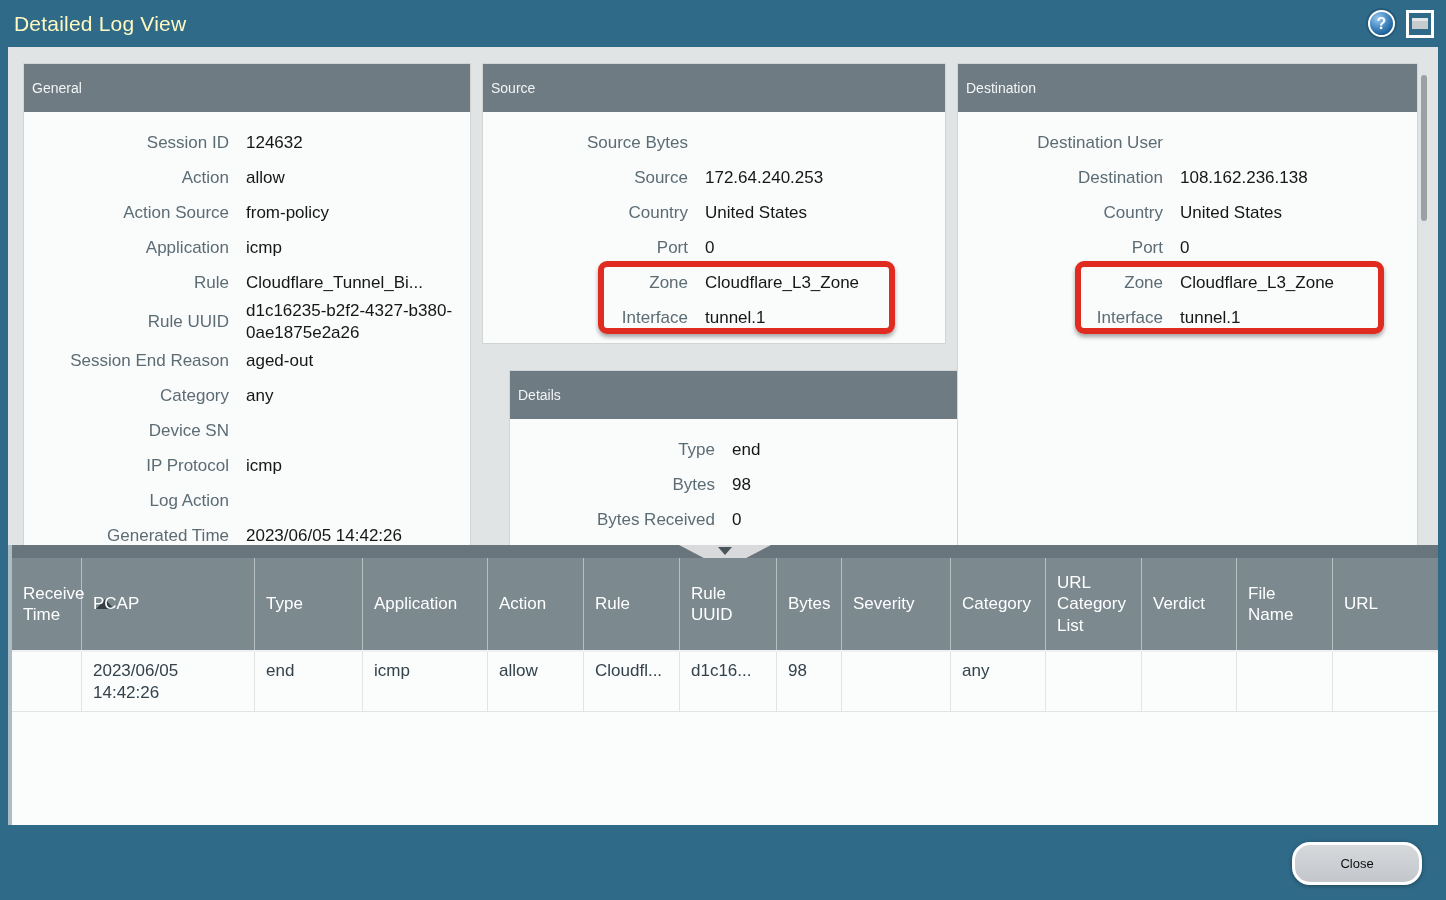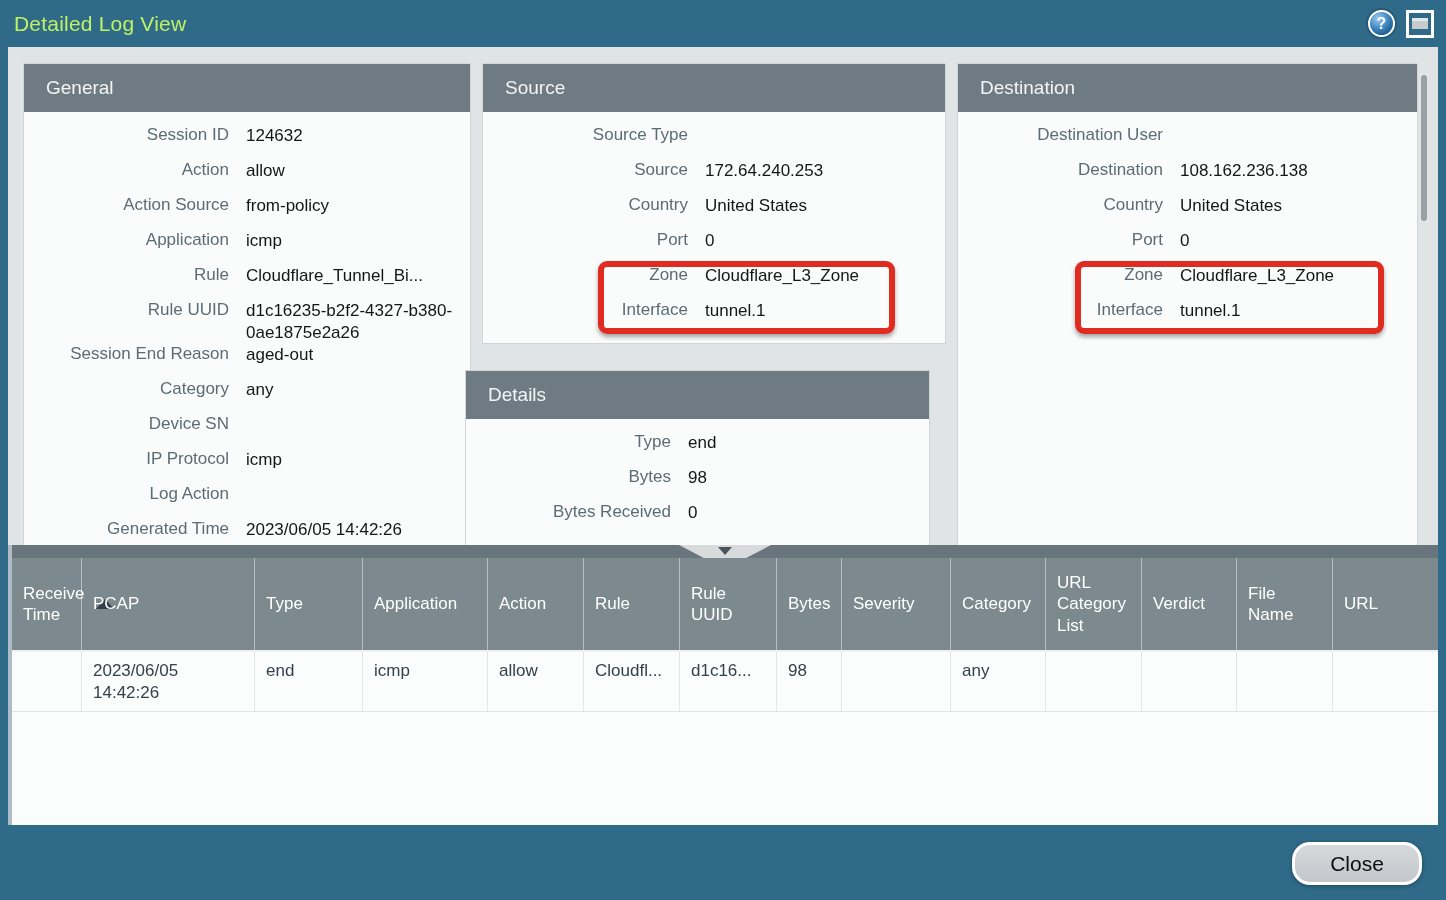--- a/index.html
+++ b/index.html
@@ -11,7 +11,7 @@
   
   .titlebar { position:absolute; top:0; left:0; right:0; height:47px;
               display:flex; align-items:center; padding:0 12px 0 14px; }
-  .title { color:#bef264; font-size:21px; letter-spacing:.2px; }
+  .title { color:#fef9c3; font-size:21px; letter-spacing:.2px; }
   .titlebar-icons { margin-left:auto; display:flex; align-items:center; gap:11px; }
   .help-icon { width:27px; height:27px; border-radius:50%;
                background:radial-gradient(circle at 35% 28%, #9ccaee 0%, #4388c2 45%, #17598f 80%);

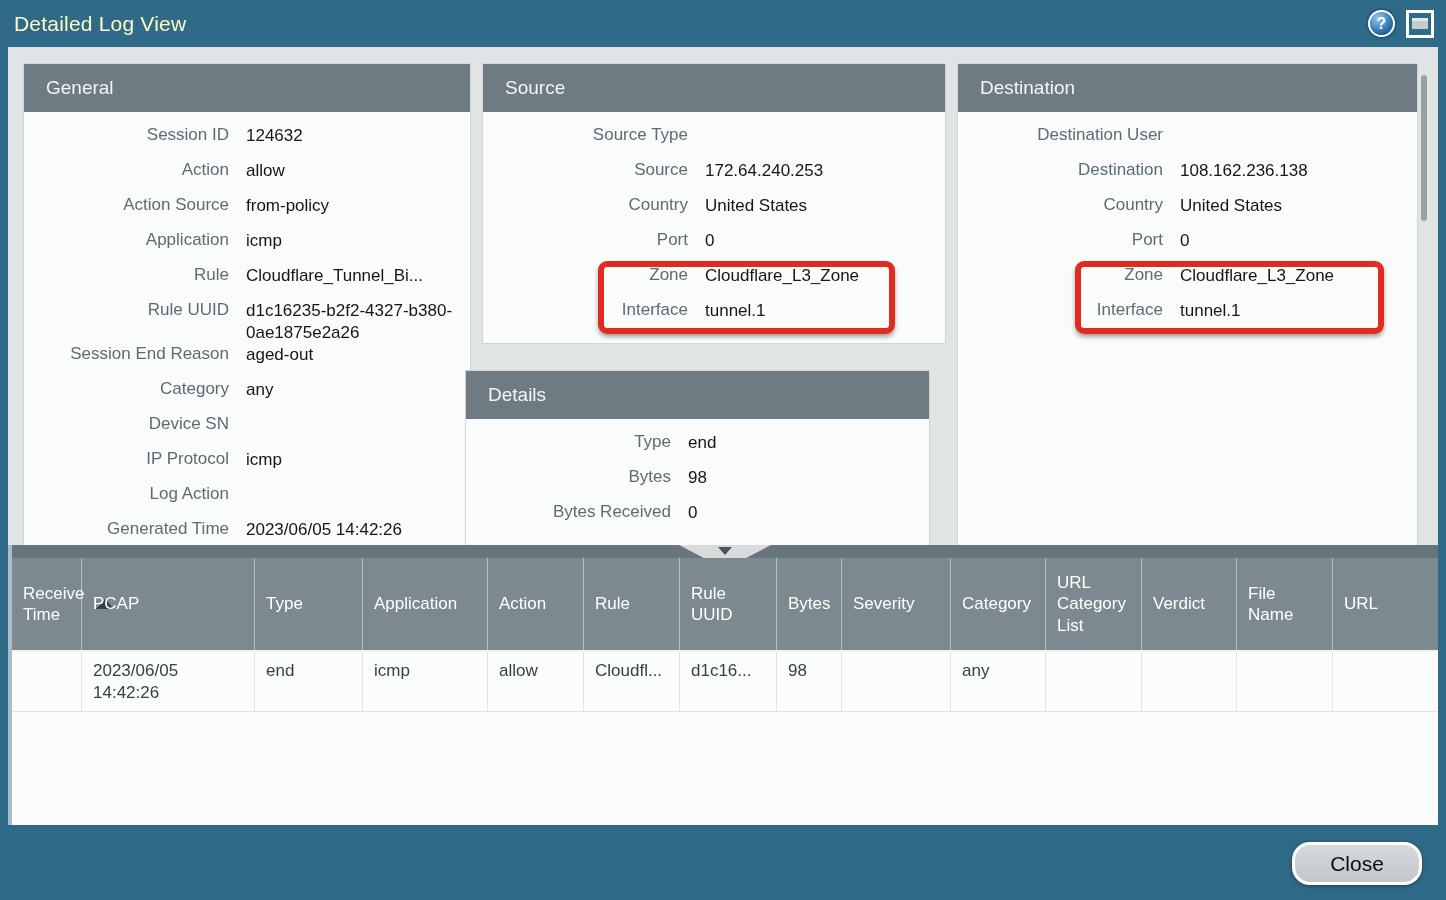--- a/index.html
+++ b/index.html
@@ -27,8 +27,8 @@
                  background:#e1e4e5; }
 
   .panel { position:absolute; background:#fafbfb; box-shadow:0 0 0 1px #d2d5d6; overflow:hidden; }
-  .panel-header { height:48px; background:#6e7b82; color:#f2f5f6; font-size:19px;
-                  display:flex; align-items:center; padding:0 22px; }
+  .panel-header { height:48px; background:#6e7b82; color:#f2f5f6; font-size:14px;
+                  display:flex; align-items:center; padding:0 8px; }
   .panel-content { padding-top:13px; }
   .prow { display:flex; min-height:35px; }
   .plabel { flex:none; width:205px; text-align:right; color:#5c6c74; font-size:17px; }

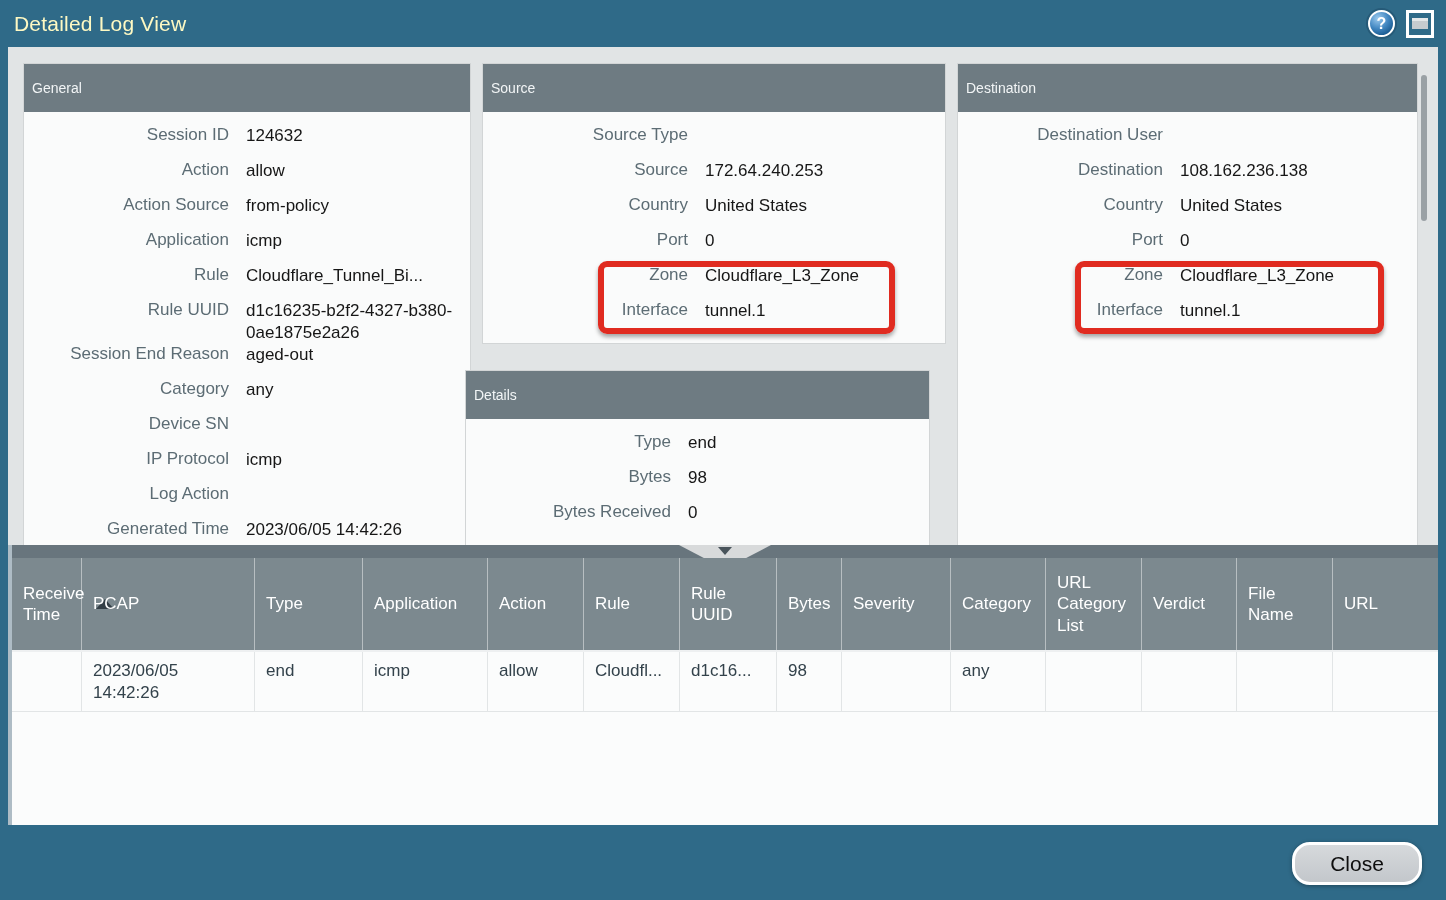--- a/index.html
+++ b/index.html
@@ -30,7 +30,7 @@
   .panel-header { height:48px; background:#6e7b82; color:#f2f5f6; font-size:14px;
                   display:flex; align-items:center; padding:0 8px; }
   .panel-content { padding-top:13px; }
-  .prow { display:flex; min-height:35px; }
+  .prow { display:flex; align-items:center; min-height:35px; }
   .plabel { flex:none; width:205px; text-align:right; color:#5c6c74; font-size:17px; }
   .pvalue { margin-left:17px; color:#161616; font-size:17px;
             line-height:1.28; overflow-wrap:break-word; min-width:0; flex:1; }

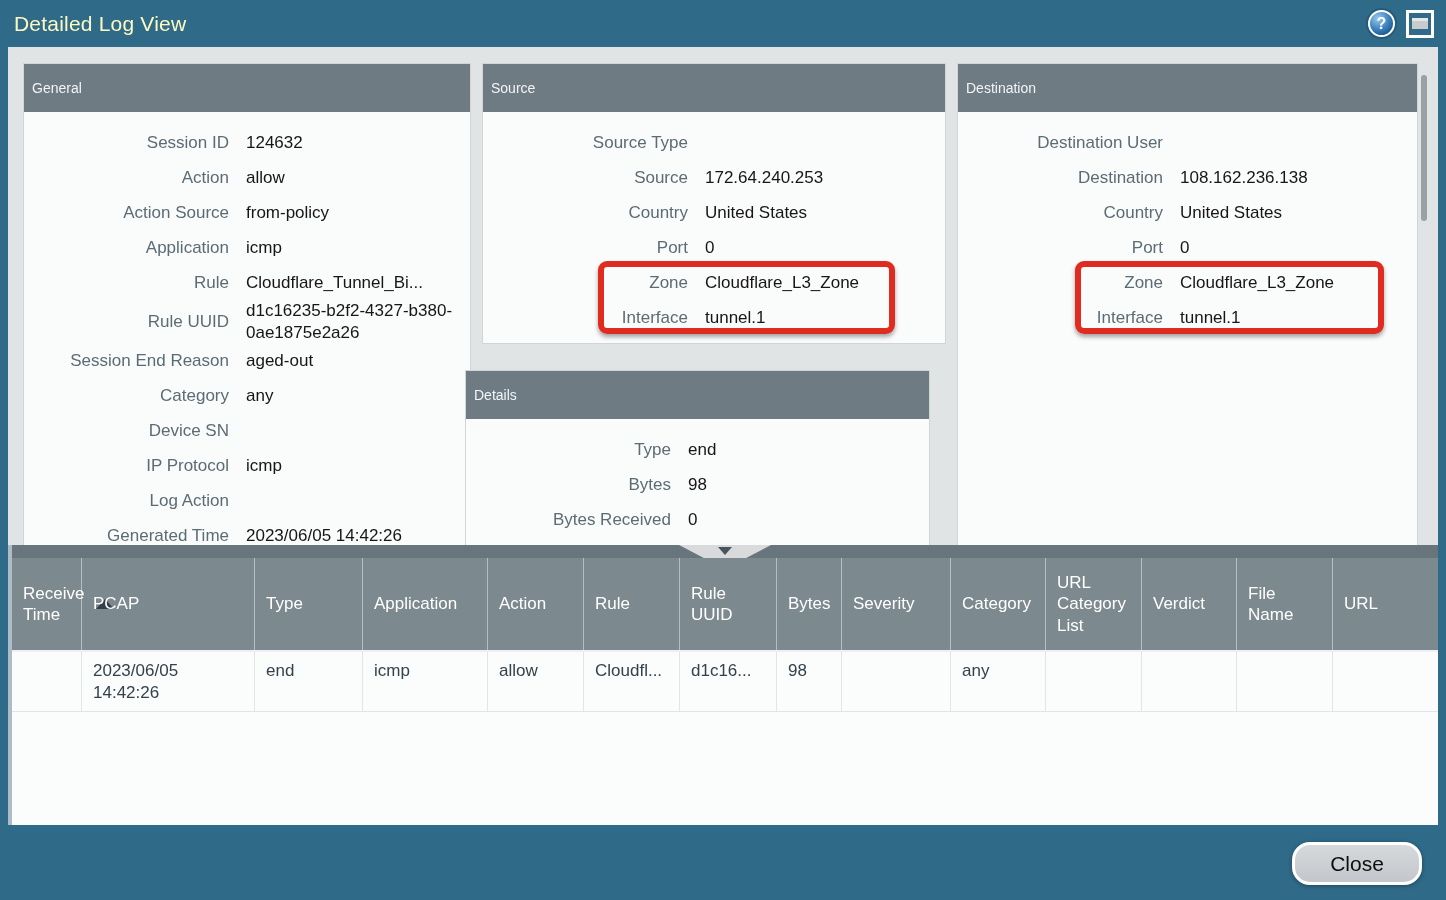--- a/index.html
+++ b/index.html
@@ -159,7 +159,7 @@
       <div class="panel-header">Source</div>
       <div class="panel-content">
         <div class="prow">
-            <span class="plabel">Source Type</span>
+            <span class="plabel">Source Bytes</span>
             <span class="pvalue"></span>
           </div>
         <div class="prow">

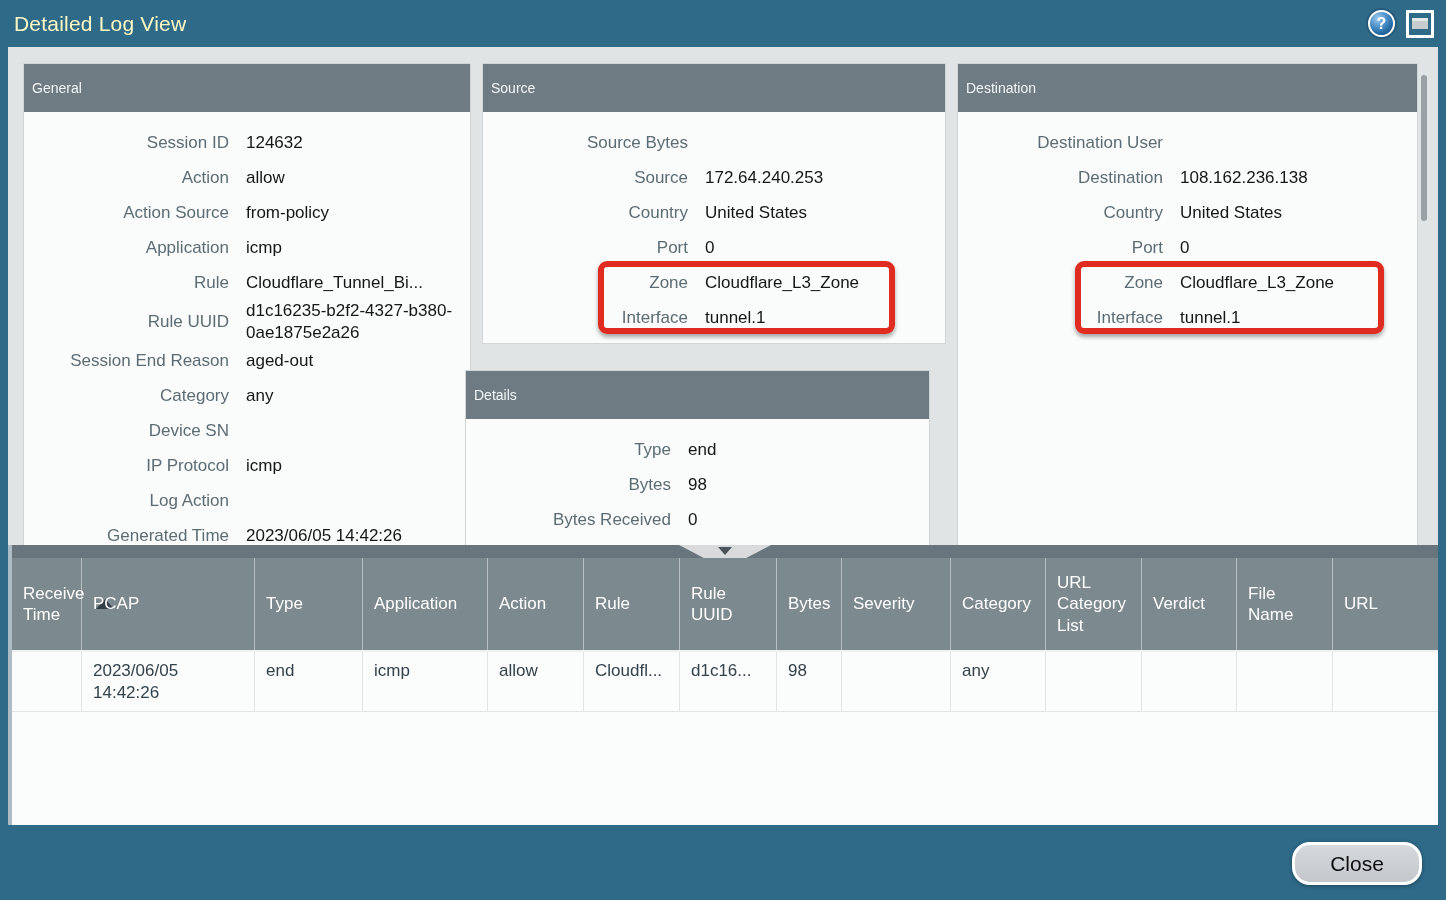--- a/index.html
+++ b/index.html
@@ -37,7 +37,7 @@
 
   .panel-general     { left:16px;  top:17px;  width:446px; height:481px; }
   .panel-source      { left:475px; top:17px;  width:462px; height:279px; }
-  .panel-details     { left:458px; top:324px; width:463px; height:174px; }
+  .panel-details     { left:502px; top:324px; width:463px; height:174px; }
   .panel-destination { left:950px; top:17px;  width:459px; height:540px; }
 
   

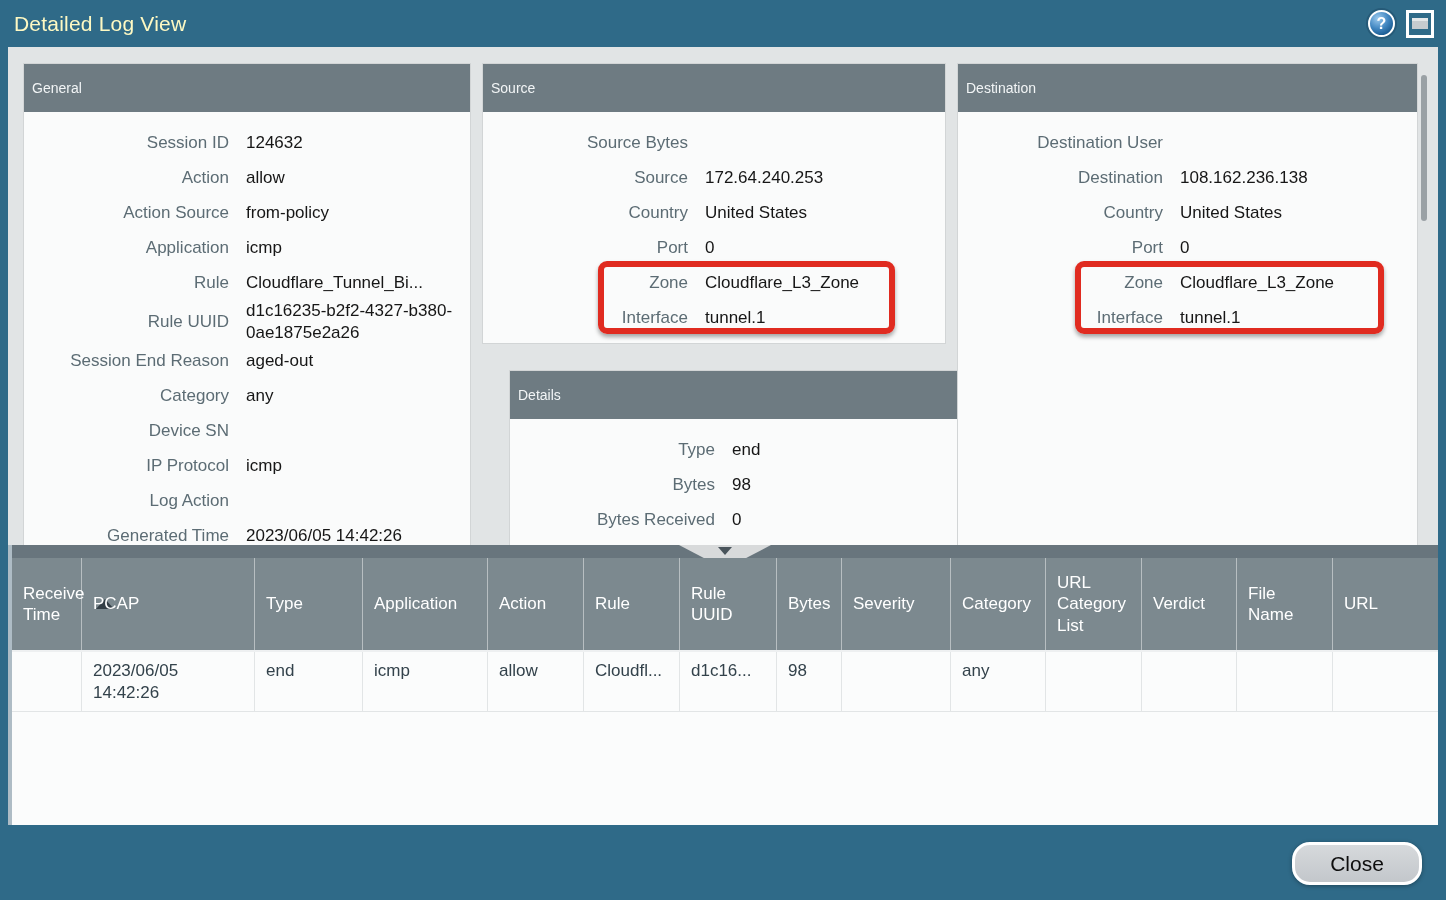--- a/index.html
+++ b/index.html
@@ -81,7 +81,7 @@
   
   .close-btn { position:absolute; right:24px; bottom:15px; width:130px; height:43px;
                background:linear-gradient(#d6d9dc,#c3c7cb); border:3px solid #fff; border-radius:18px;
-               font-family:inherit; font-size:21px; color:#0e0e0e;
+               font-family:inherit; font-size:13px; color:#0e0e0e;
                box-shadow:0 1px 4px rgba(0,0,0,.35); cursor:pointer; }
 </style>
 </head>

